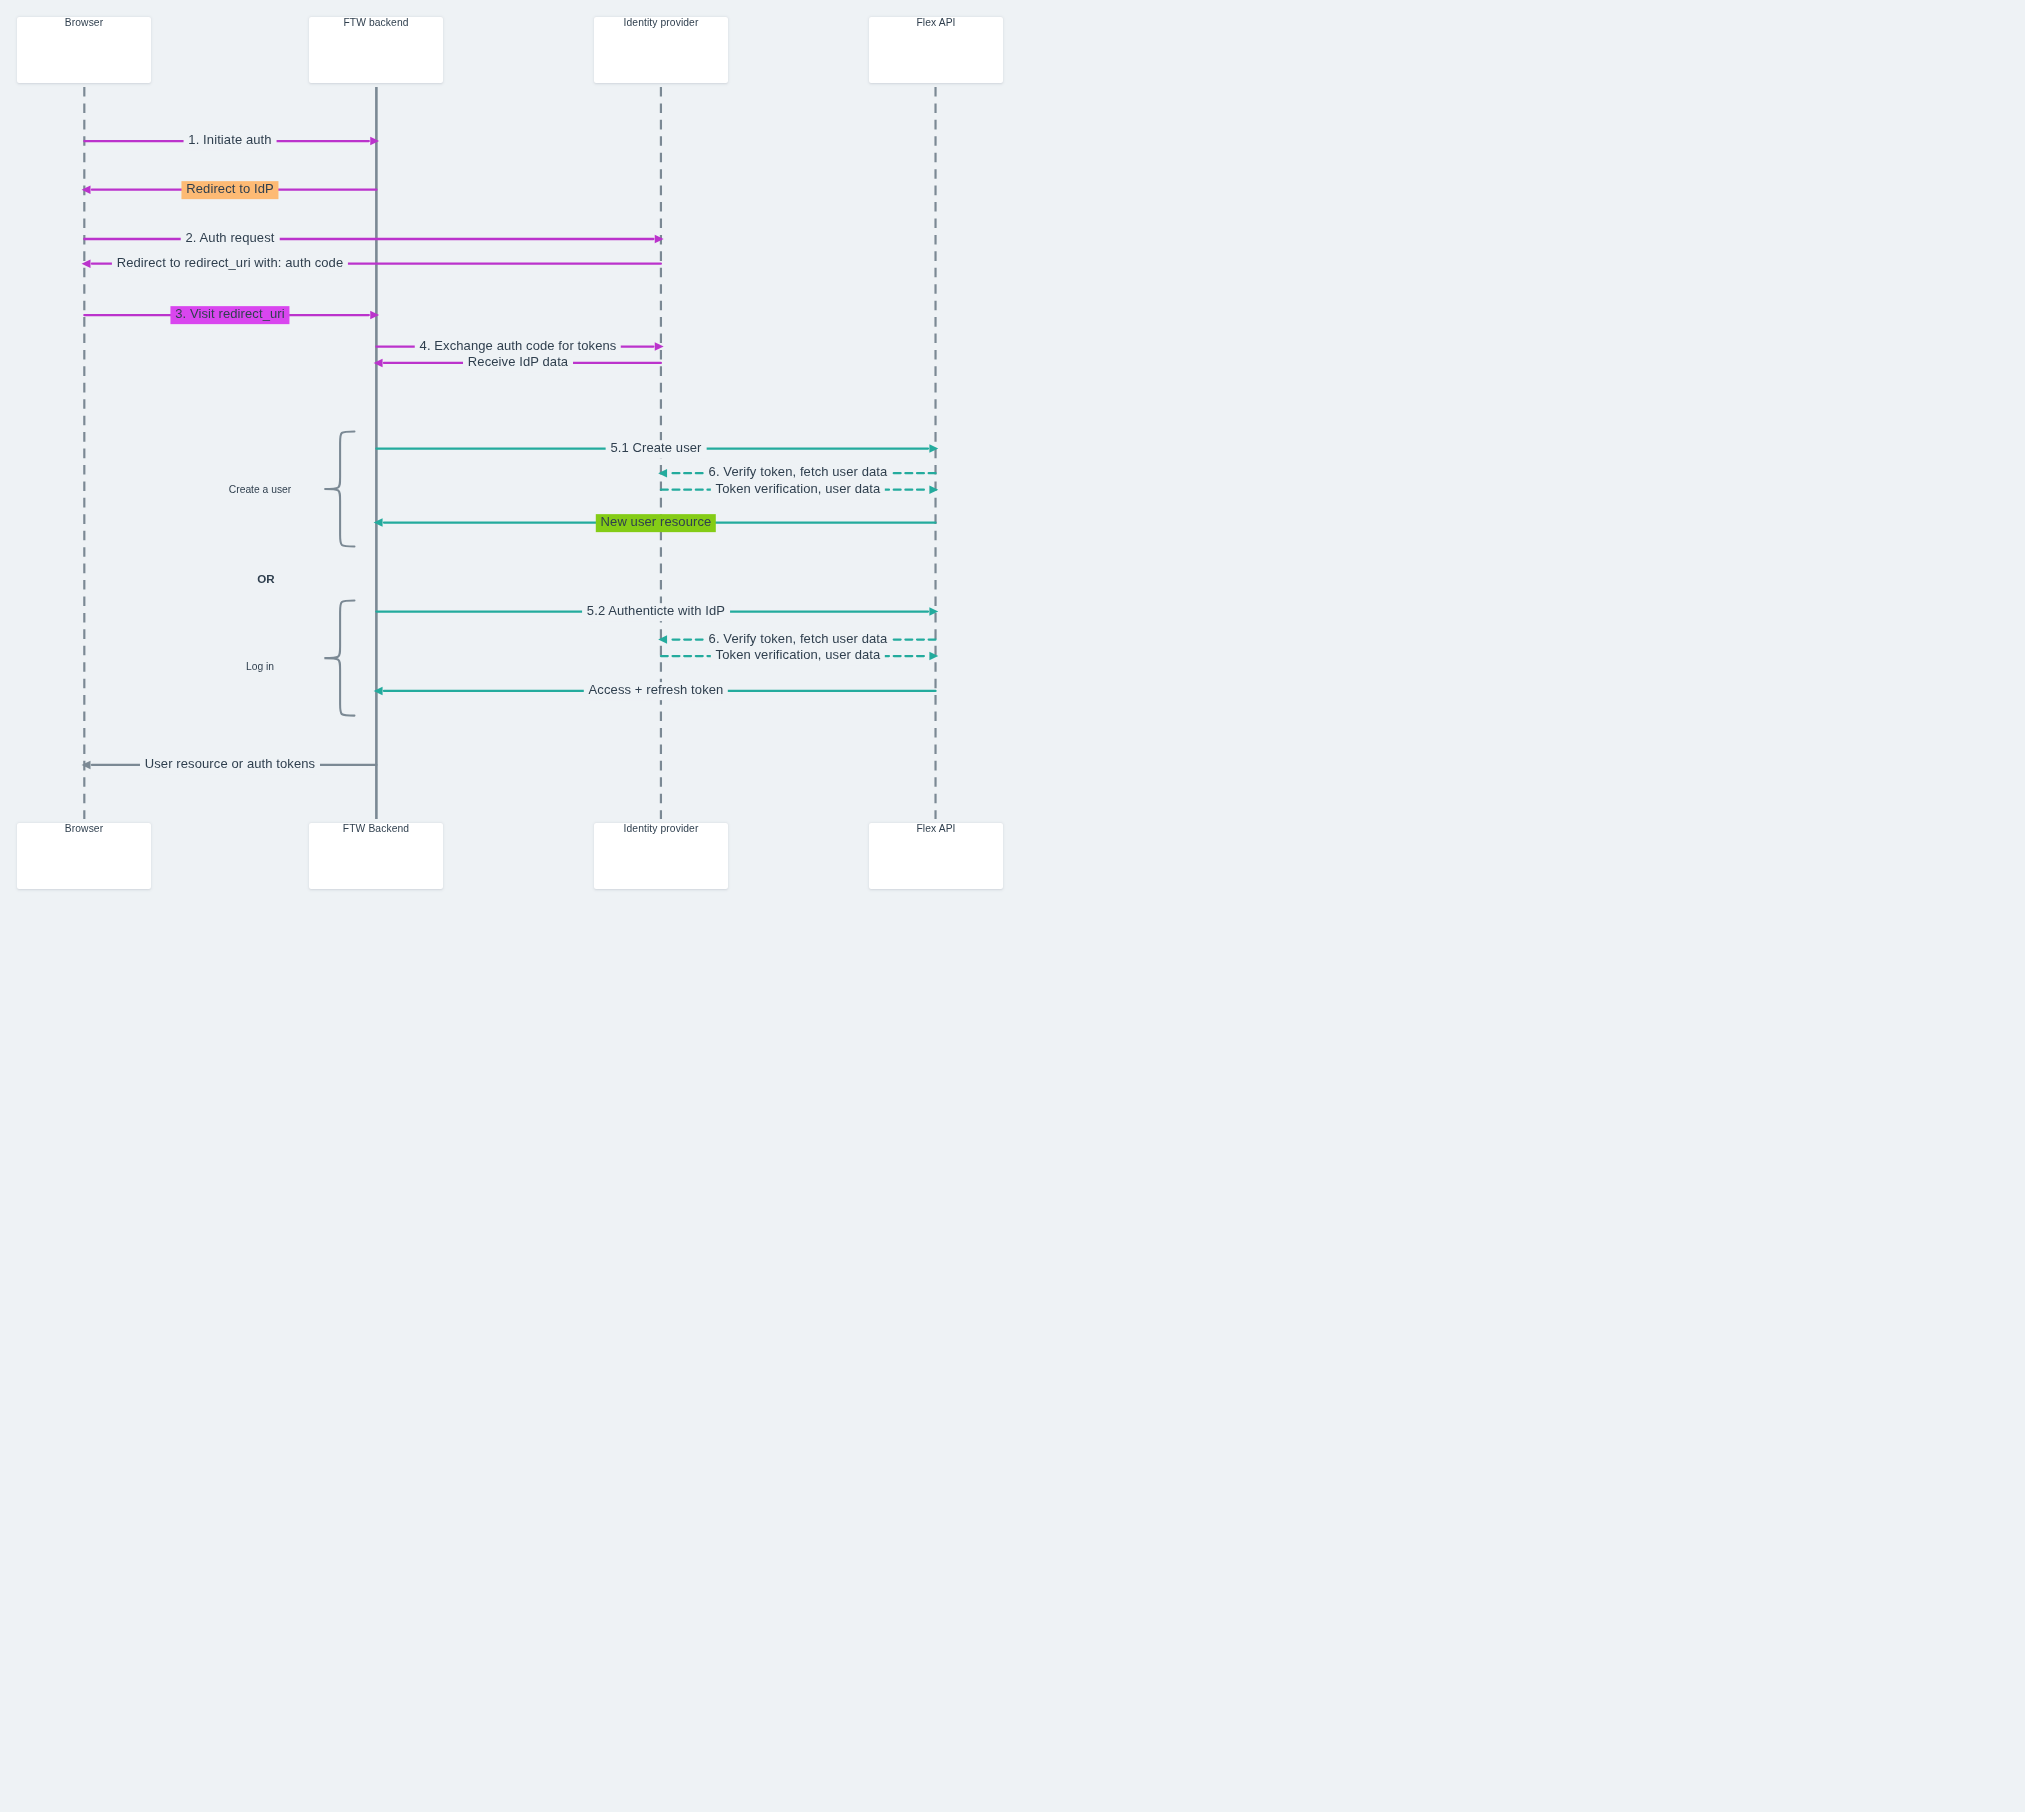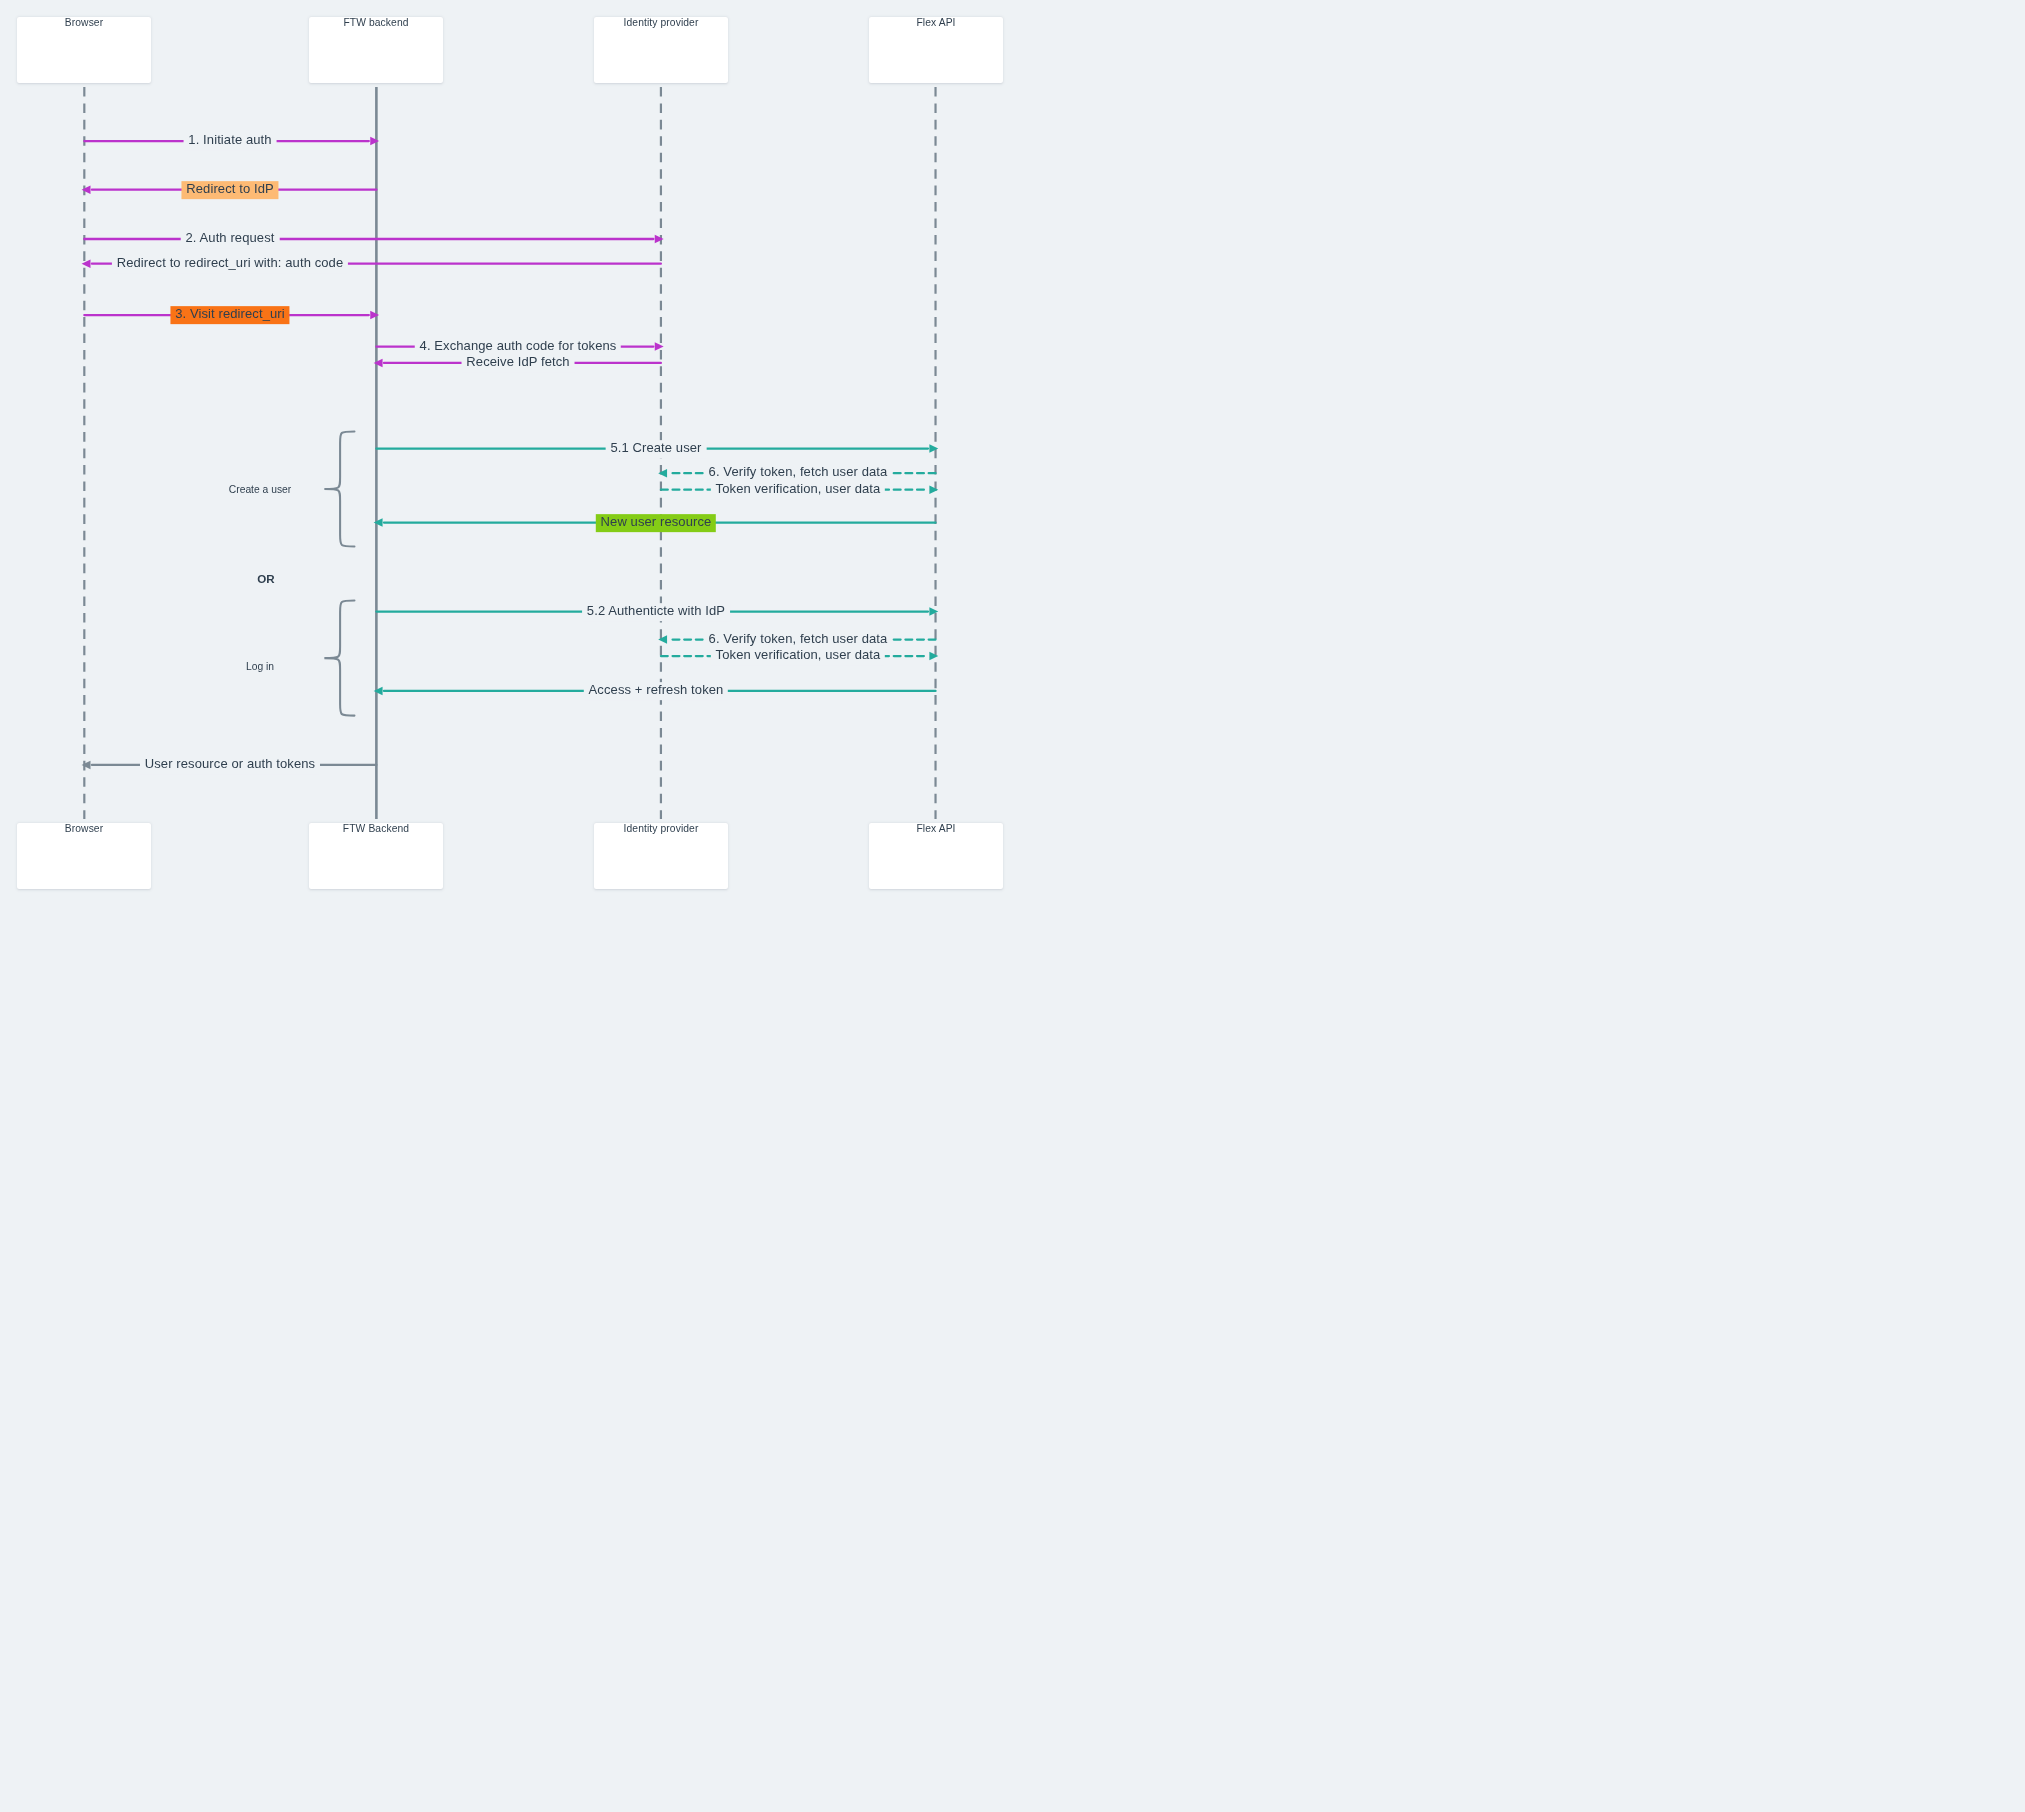--- a/index.html
+++ b/index.html
@@ -128,7 +128,7 @@
       <div class="msg-label" style="left: 230px; top: 190px; color: rgb(47, 63, 78); background: #fdba74;">Redirect to IdP</div>
       <div class="msg-label" style="left: 230px; top: 239px; color: rgb(47, 63, 78); background: rgb(238, 242, 245);">2. Auth request</div>
       <div class="msg-label" style="left: 230px; top: 264px; color: rgb(47, 63, 78); background: rgb(238, 242, 245);">Redirect to redirect_uri with: auth code</div>
-      <div class="msg-label" style="left: 230px; top: 315px; color: rgb(47, 63, 78); background: #f97316; text-align: right;">3. Visit redirect_uri</div>
+      <div class="msg-label" style="left: 230px; top: 315px; color: rgb(47, 63, 78); background: #d946ef; text-align: right;">3. Visit redirect_uri</div>
       <div class="msg-label" style="left: 518px; top: 347px; color: rgb(47, 63, 78); background: rgb(238, 242, 245);">4. Exchange auth code for tokens</div>
       <div class="msg-label" style="left: 518px; top: 363px; color: rgb(47, 63, 78); background: rgb(238, 242, 245);">Receive IdP fetch</div>
       <div class="msg-label" style="left: 656px; top: 449px; color: rgb(47, 63, 78); background: rgb(238, 242, 245);">5.1 Create user</div>

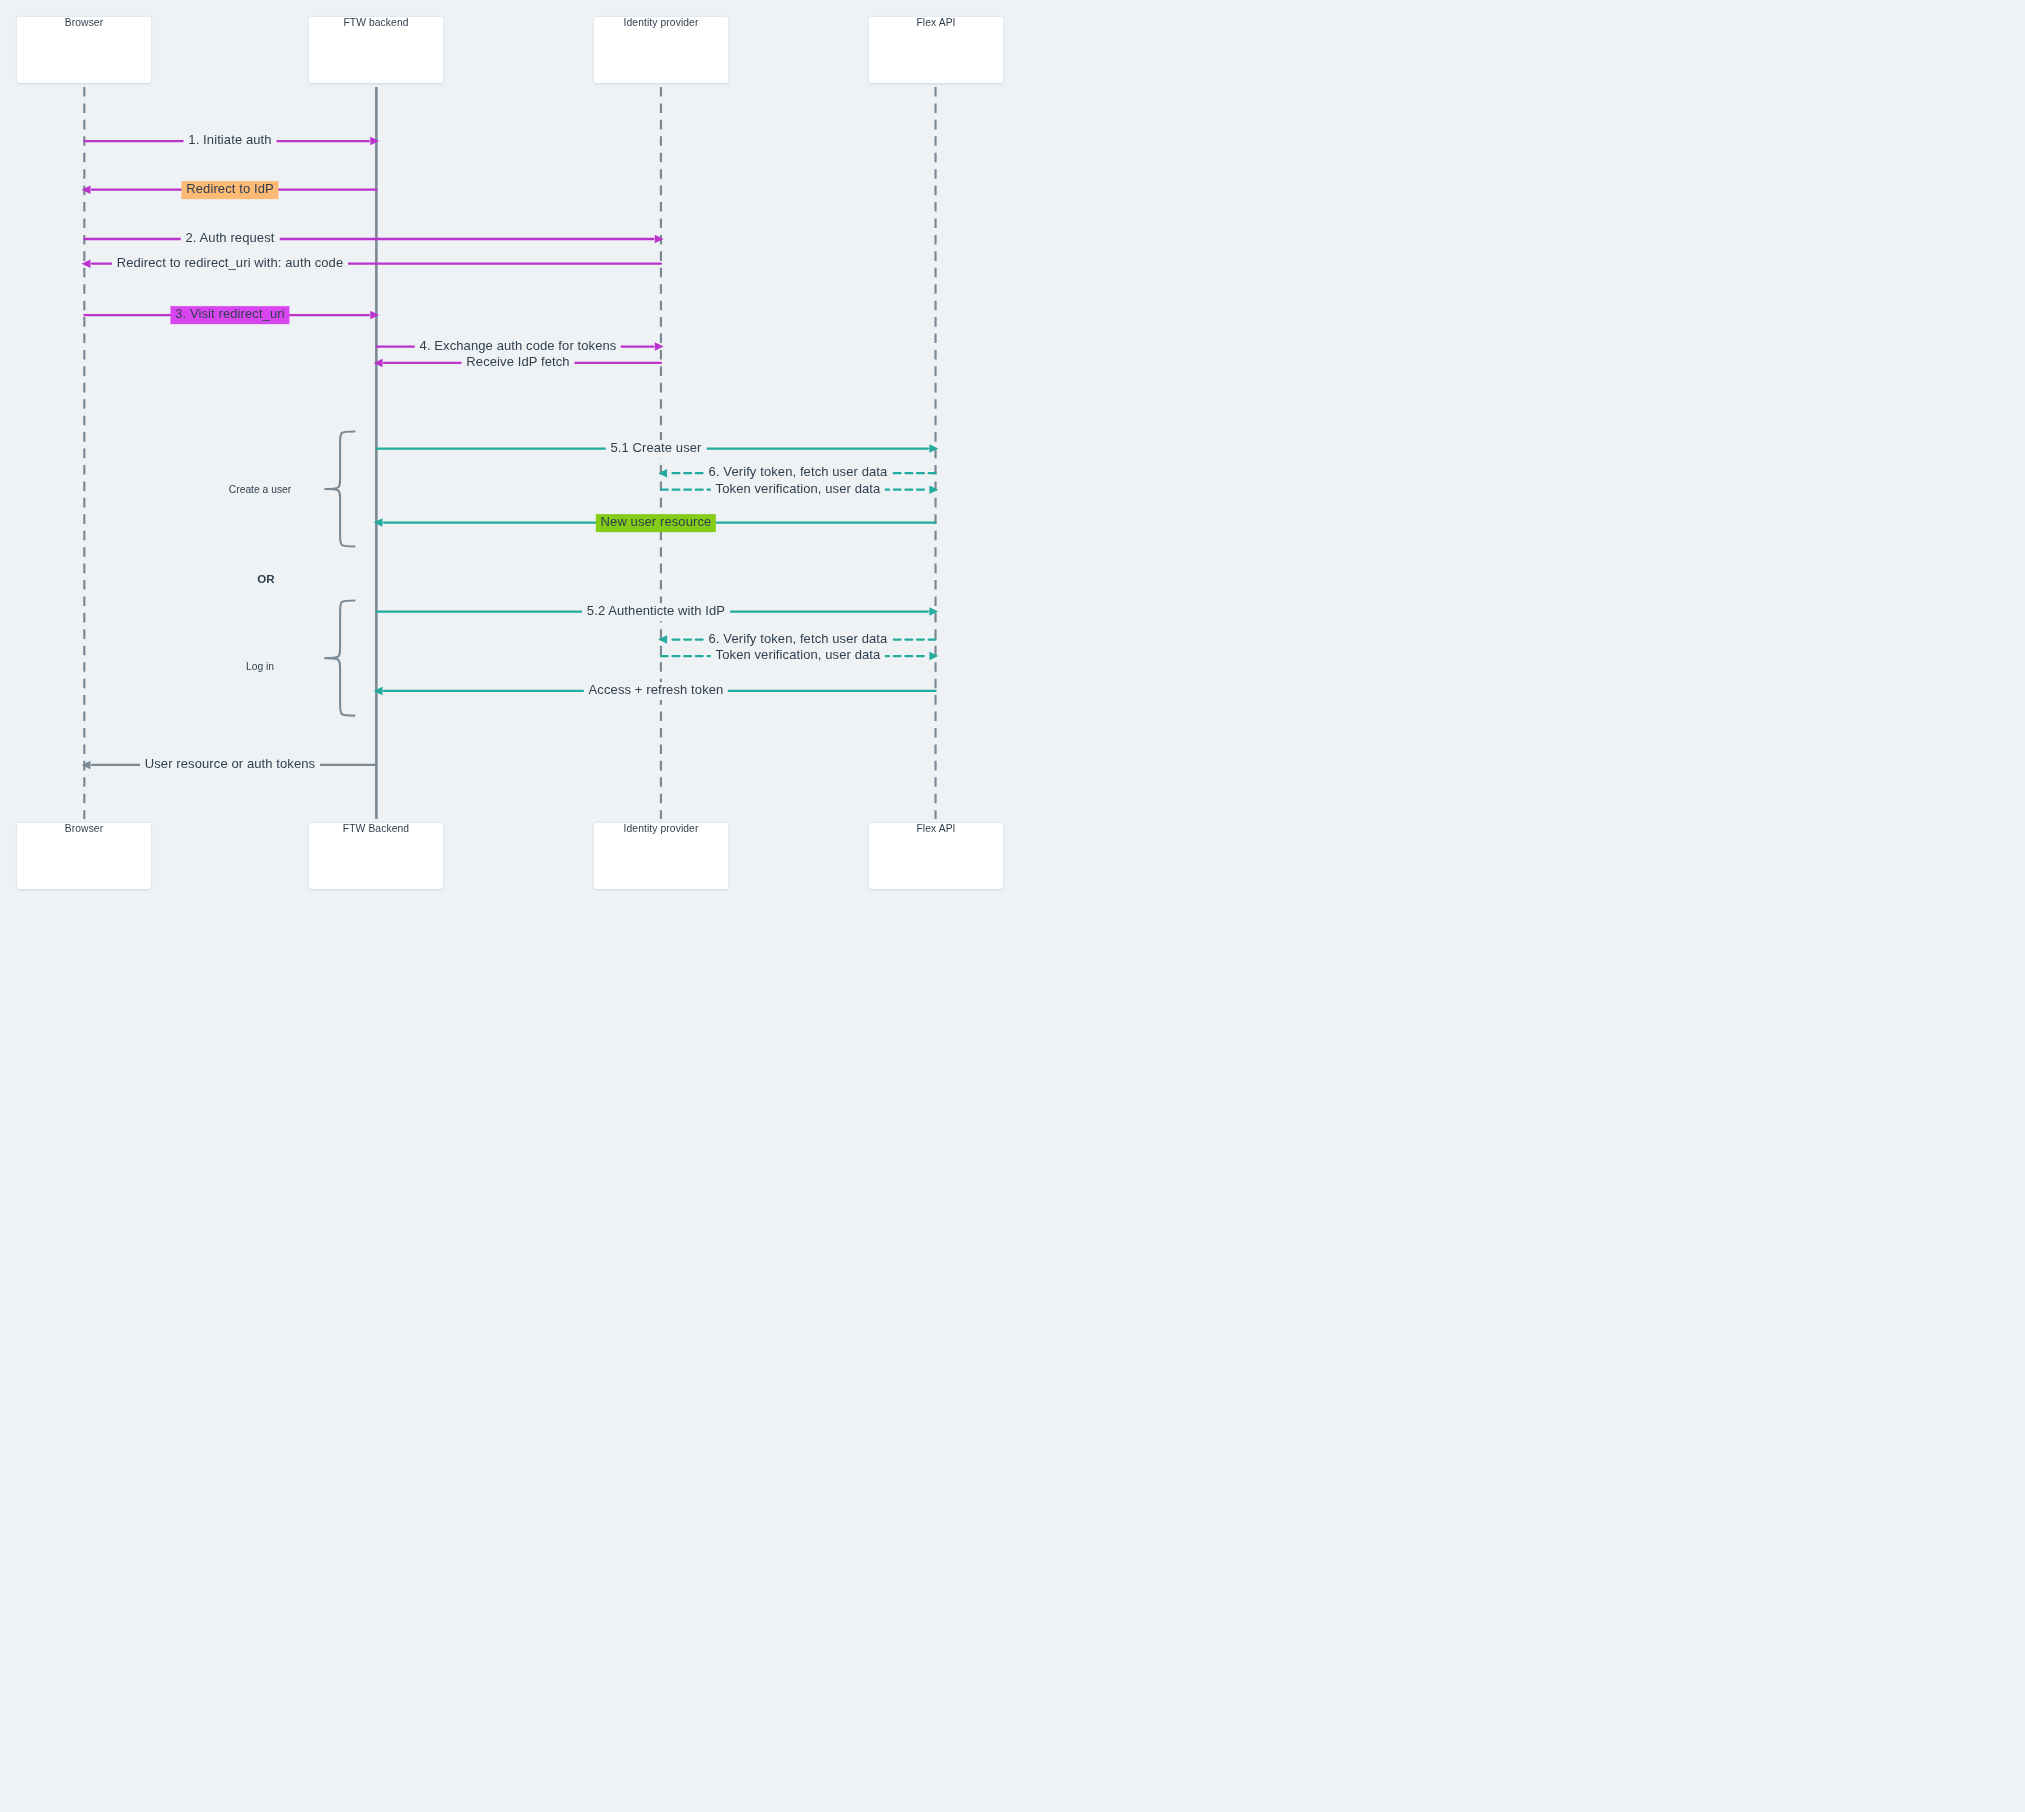--- a/index.html
+++ b/index.html
@@ -130,7 +130,7 @@
       <div class="msg-label" style="left: 230px; top: 264px; color: rgb(47, 63, 78); background: rgb(238, 242, 245);">Redirect to redirect_uri with: auth code</div>
       <div class="msg-label" style="left: 230px; top: 315px; color: rgb(47, 63, 78); background: #d946ef; text-align: right;">3. Visit redirect_uri</div>
       <div class="msg-label" style="left: 518px; top: 347px; color: rgb(47, 63, 78); background: rgb(238, 242, 245);">4. Exchange auth code for tokens</div>
-      <div class="msg-label" style="left: 518px; top: 363px; color: rgb(47, 63, 78); background: rgb(238, 242, 245);">Receive IdP fetch</div>
+      <div class="msg-label" style="left: 518px; top: 363px; color: rgb(47, 63, 78); background: rgb(238, 242, 245);">Receive IdP data</div>
       <div class="msg-label" style="left: 656px; top: 449px; color: rgb(47, 63, 78); background: rgb(238, 242, 245);">5.1 Create user</div>
       <div class="msg-label" style="left: 798px; top: 473px; color: rgb(47, 63, 78); background: rgb(238, 242, 245);">6. Verify token, fetch user data</div>
       <div class="msg-label" style="left: 798px; top: 490px; color: rgb(47, 63, 78); background: rgb(238, 242, 245);">Token verification, user data</div>

